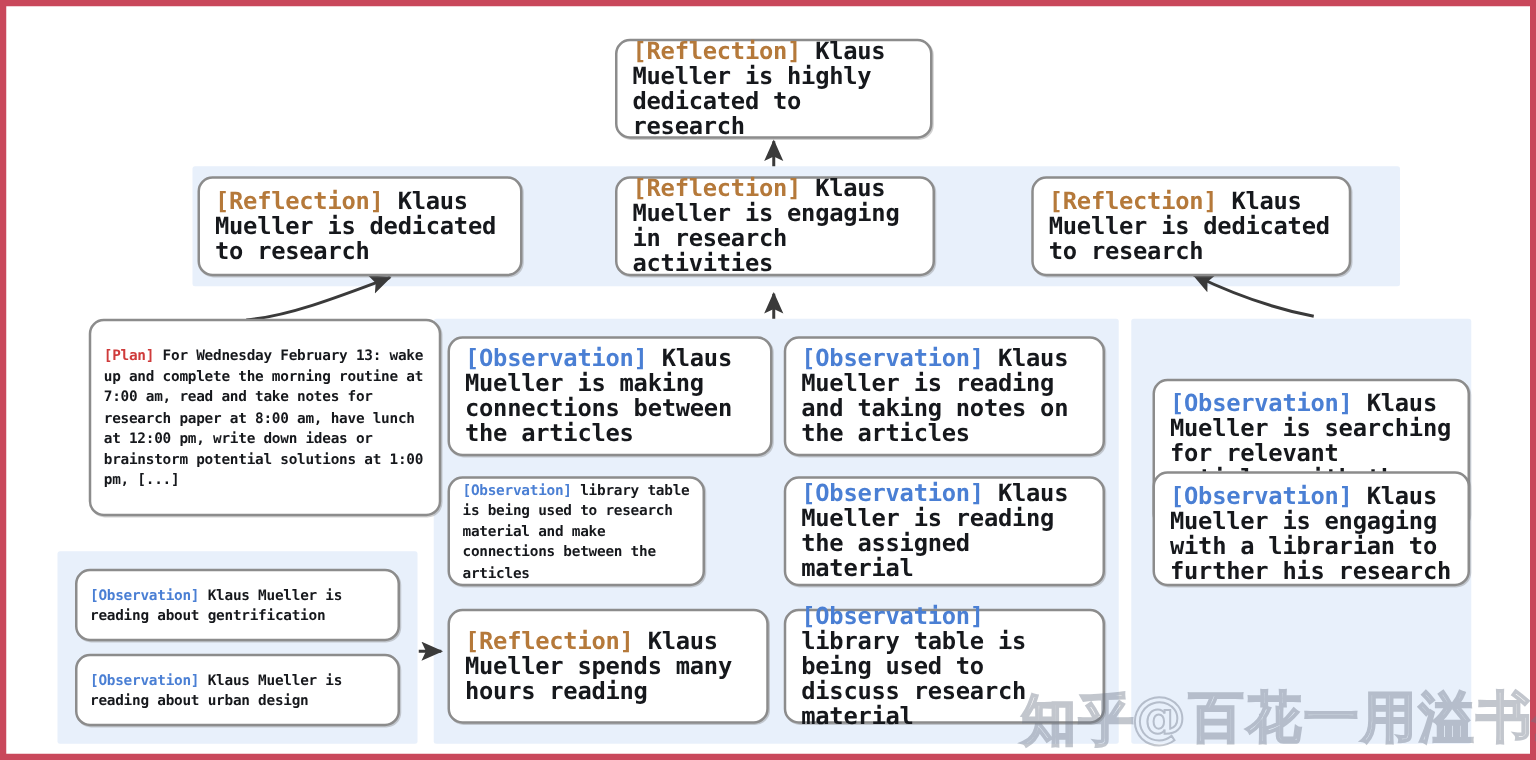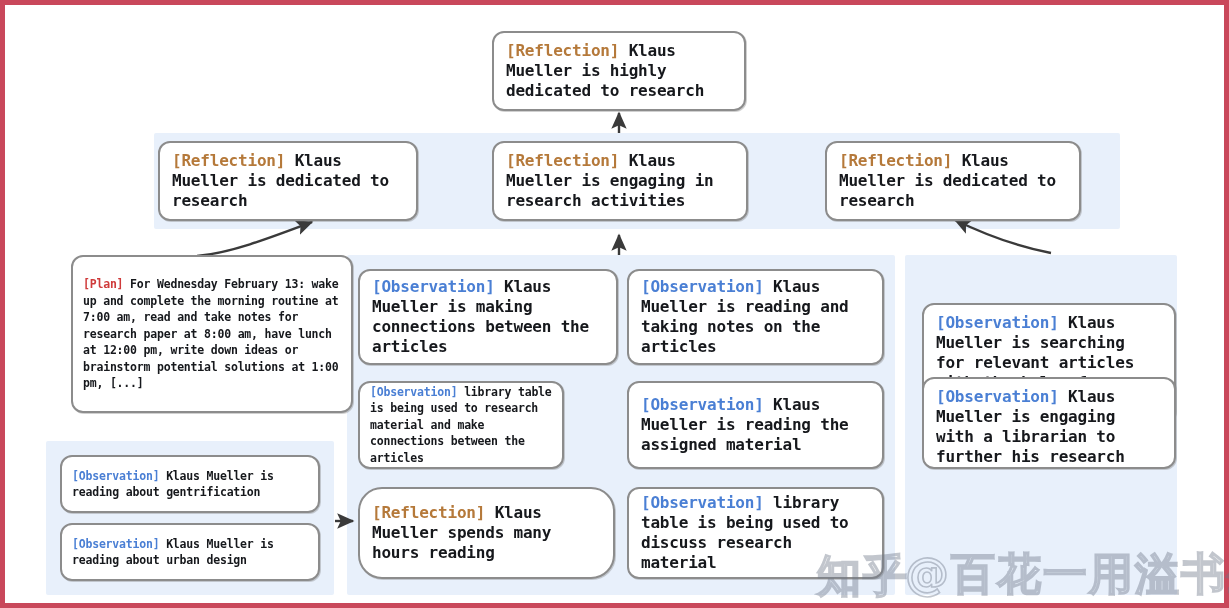--- a/index.html
+++ b/index.html
@@ -41,7 +41,7 @@
     padding:0 12px;
     font-family:"DejaVu Sans Mono", monospace;
     font-weight:bold;
-    font-size:16px;
+    font-size:19px;
     line-height:20px;
     color:#16181c;
     white-space:pre-wrap;

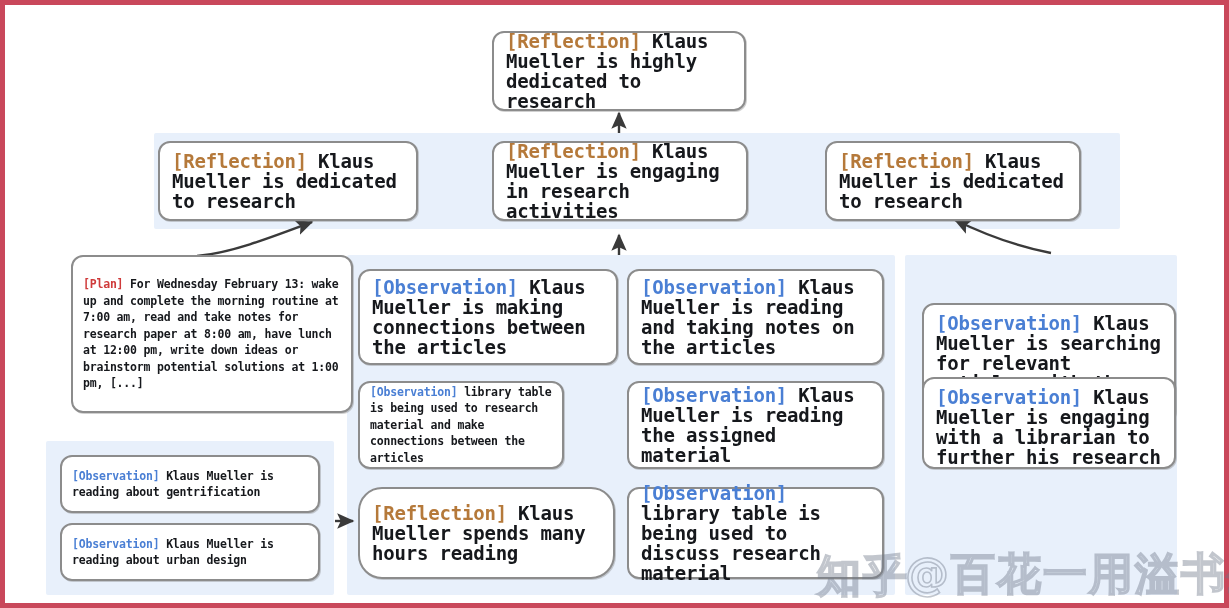--- a/index.html
+++ b/index.html
@@ -143,7 +143,7 @@
       <span class="txt"><span class="tag tag-observation">[Observation]</span><span> library table is being used to research material and make connections between the articles</span></span>
     </div>
 
-    <div class="node" style="left:353px;top:482px;width:257px;height:92px;border-radius:24px;">
+    <div class="node" style="left:353px;top:482px;width:257px;height:92px;">
       <span class="txt"><span class="tag tag-reflection">[Reflection]</span><span> Klaus Mueller spends many hours reading</span></span>
     </div>
 

